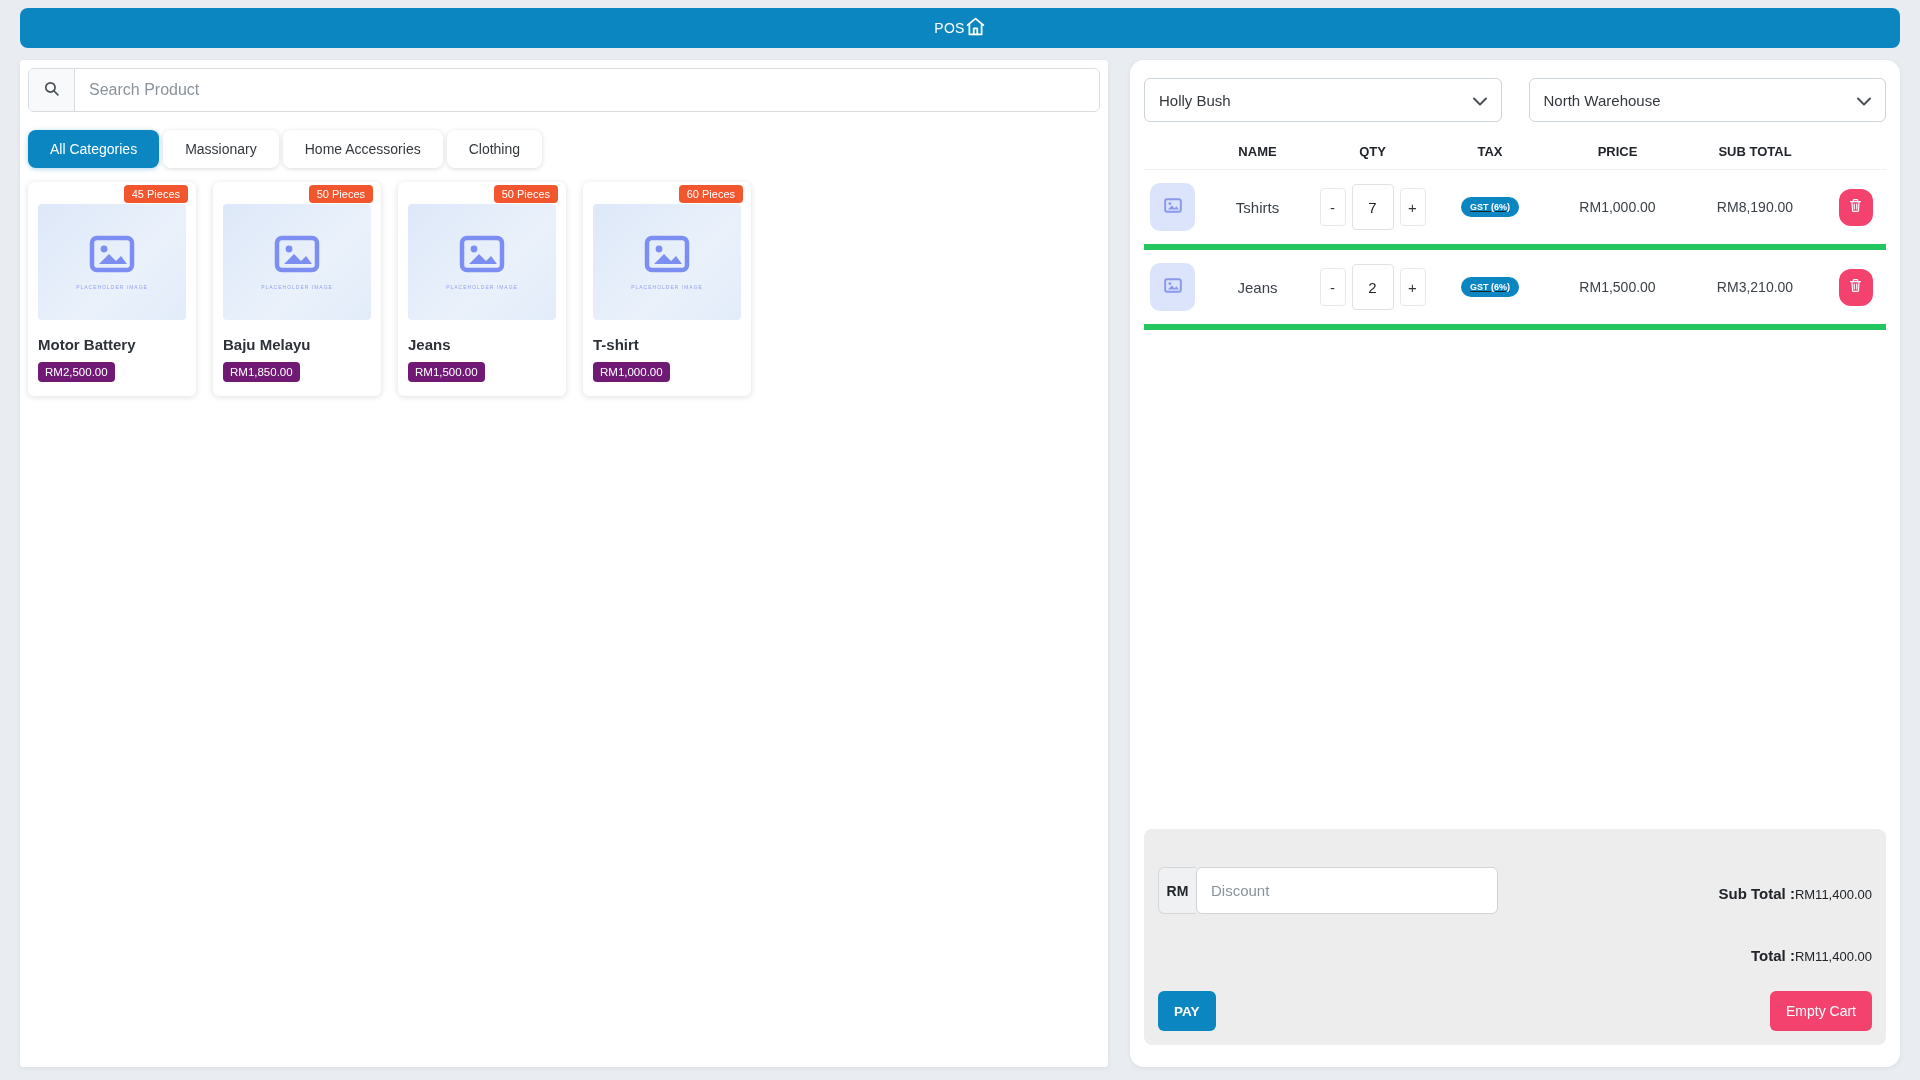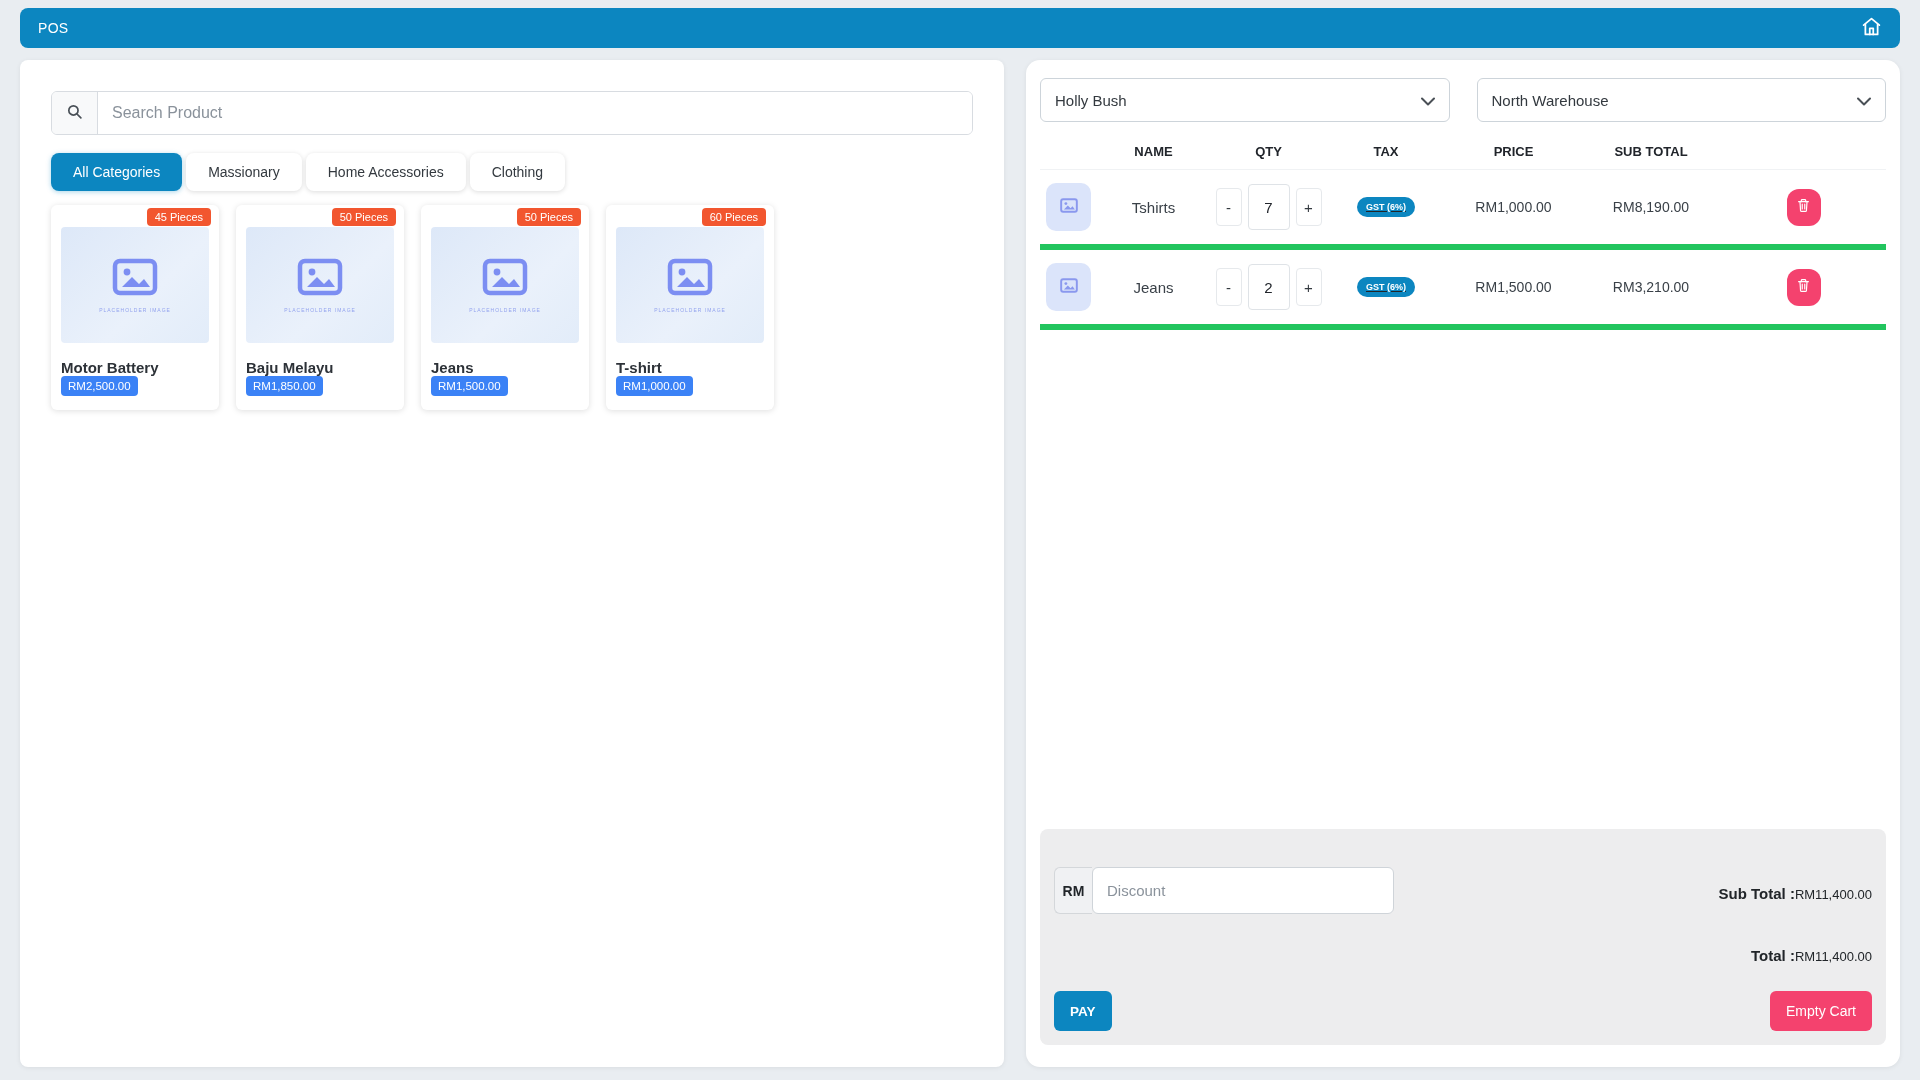--- a/index.html
+++ b/index.html
@@ -15,7 +15,7 @@
     height:40px;
     background:#0c86c0;
     border-radius:8px;
-    display:flex; align-items:center; justify-content:space-between;
+    display:flex; align-items:center; justify-content:center;
     padding:0 18px;
     color:#fff;
   }

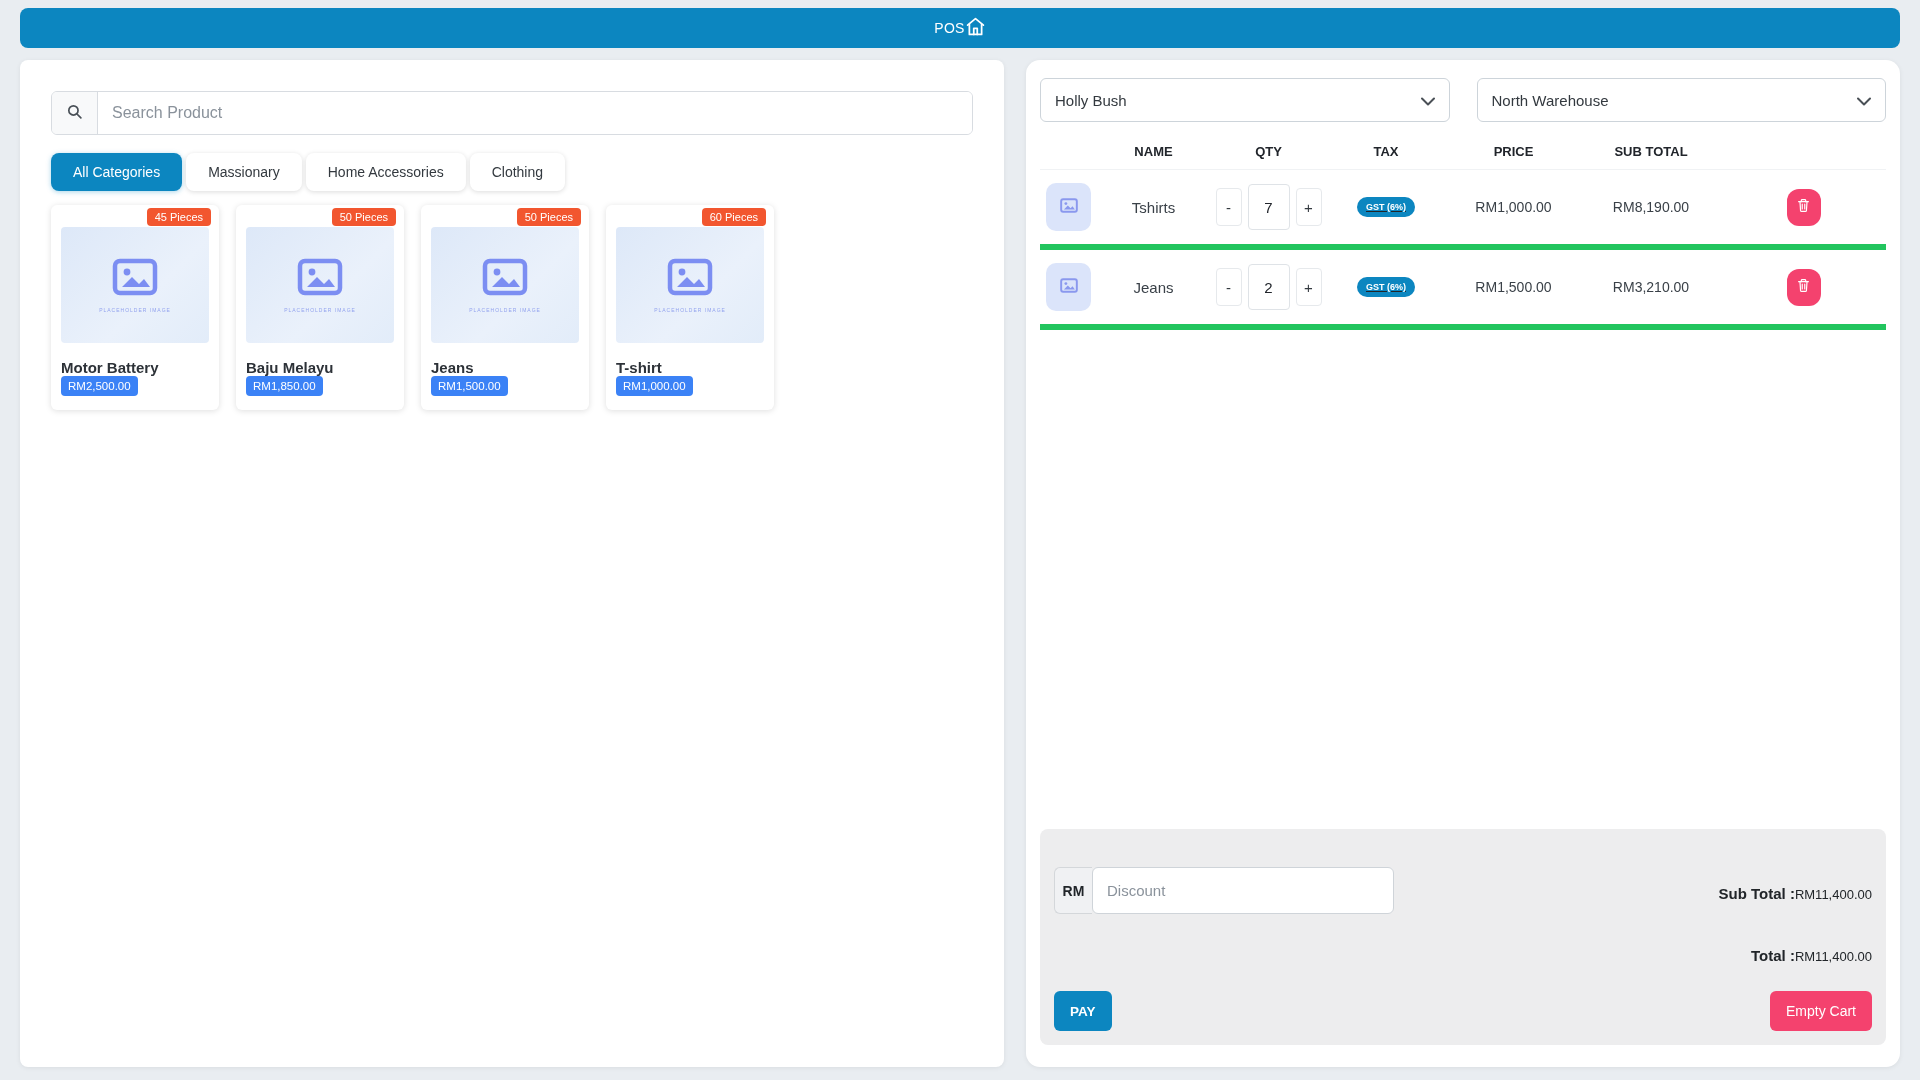--- a/index.html
+++ b/index.html
@@ -25,10 +25,10 @@
   
   .main { display:flex; gap:22px; padding:0 20px; align-items:flex-start; }
   .panel-left {
-    width:984px; height:1007px;
-    background:#fff; border-radius:8px;
+    width:1088px; height:1007px;
+    background:#fff; border-radius:3px;
     box-shadow:0 1px 5px rgba(0,0,0,.07);
-    padding:31px;
+    padding:8px;
   }
   .panel-right {
     flex:1; height:1007px;

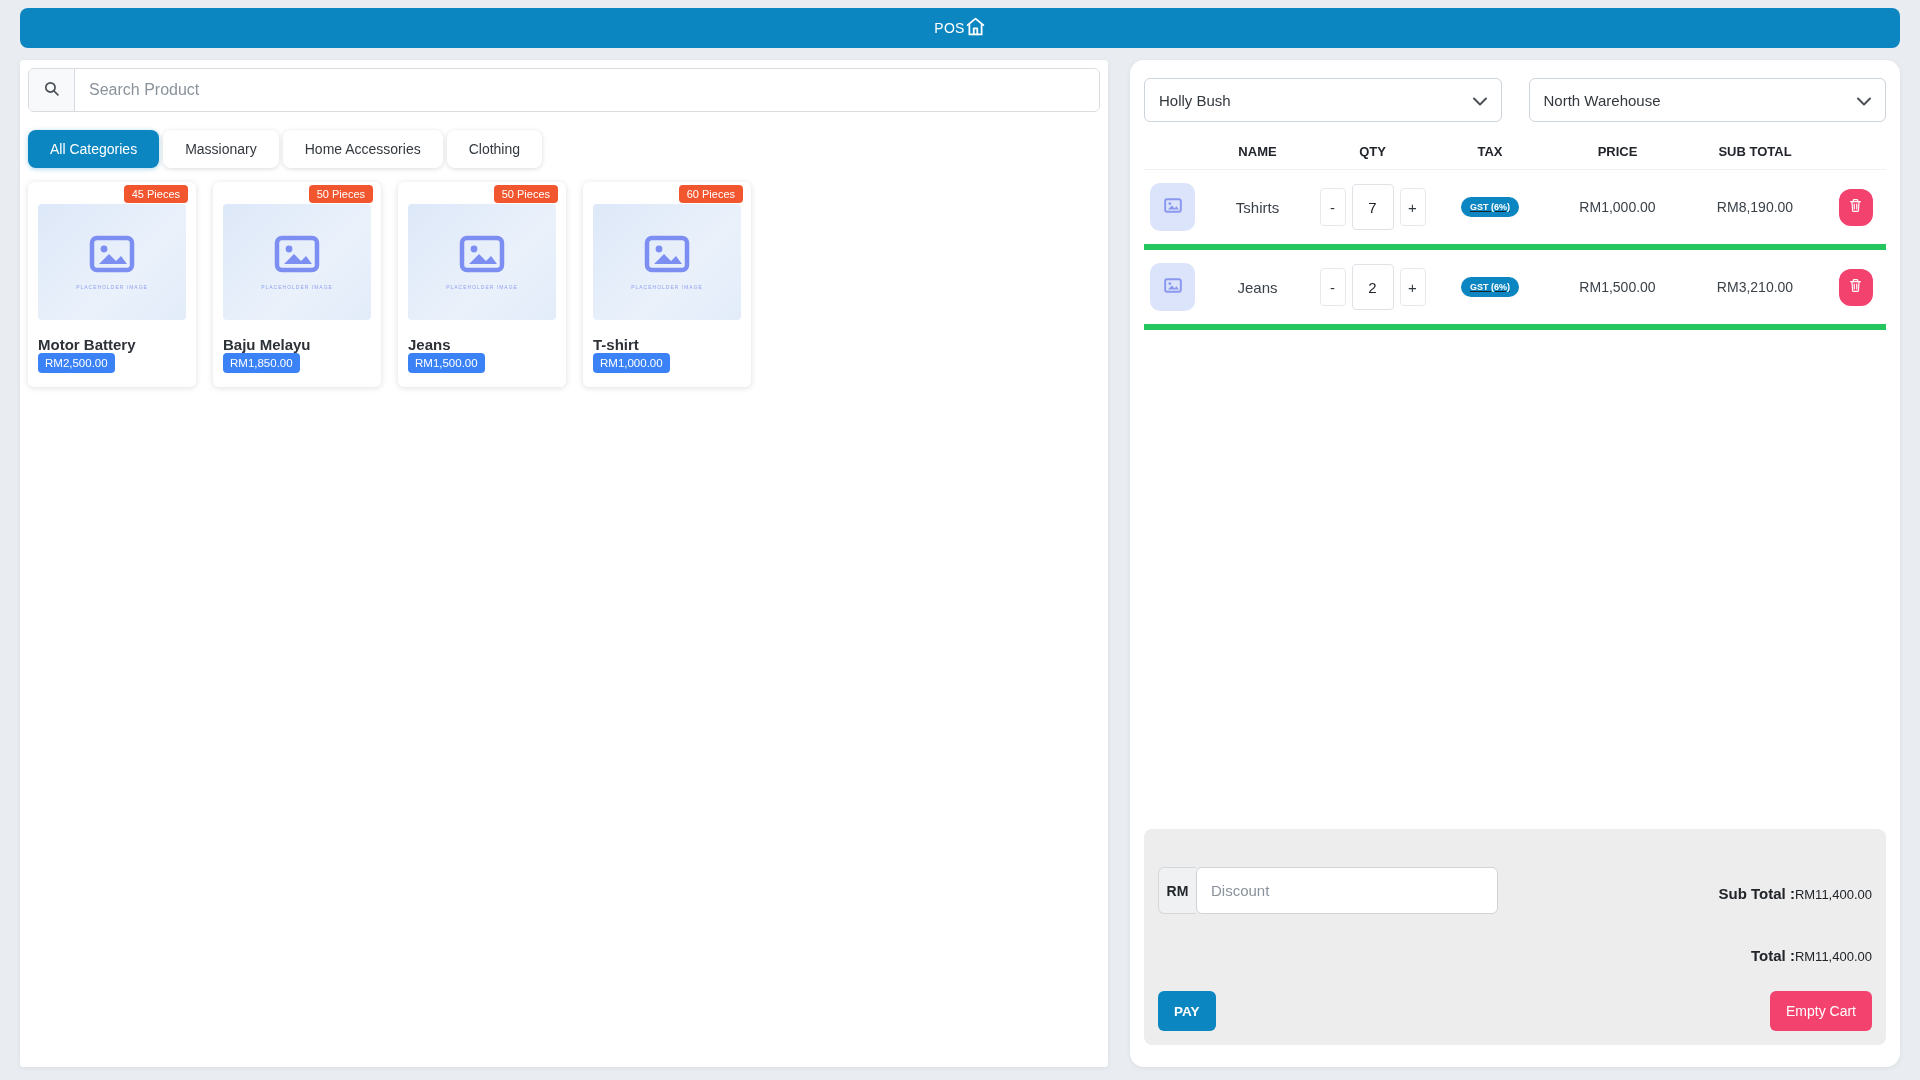--- a/index.html
+++ b/index.html
@@ -84,8 +84,8 @@
   .ph-caption { font-size:5px; letter-spacing:1px; color:#93a3ee; }
   .card-name { margin-top:16px; font-weight:bold; font-size:15px; color:#2d3238; }
   .price-badge {
-    display:inline-block; 
-    background:#3b82f6; color:#fff;
+    display:inline-block; margin-top:9px;
+    background:#701a75; color:#fff;
     font-size:11.5px; padding:4px 7px; border-radius:4px;
   }
 

